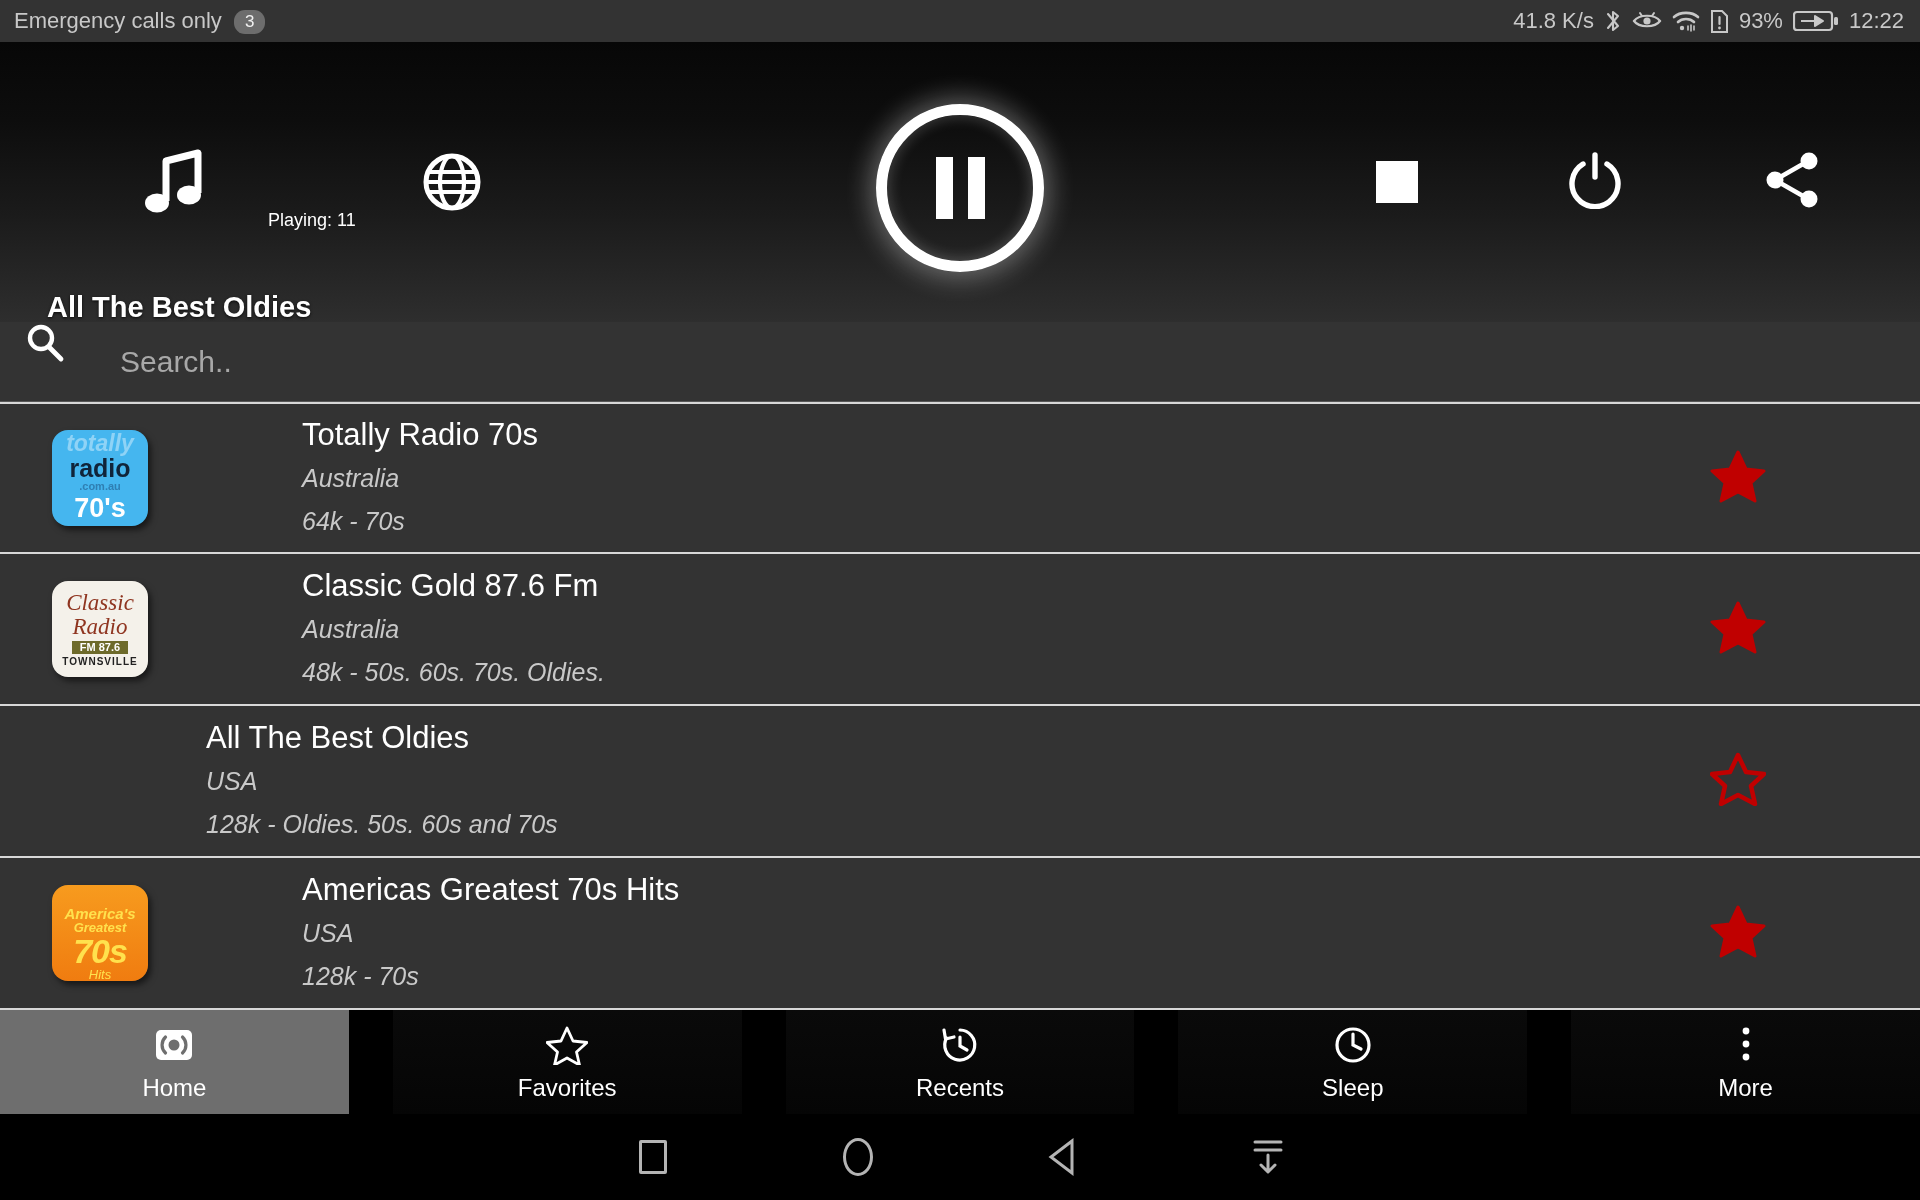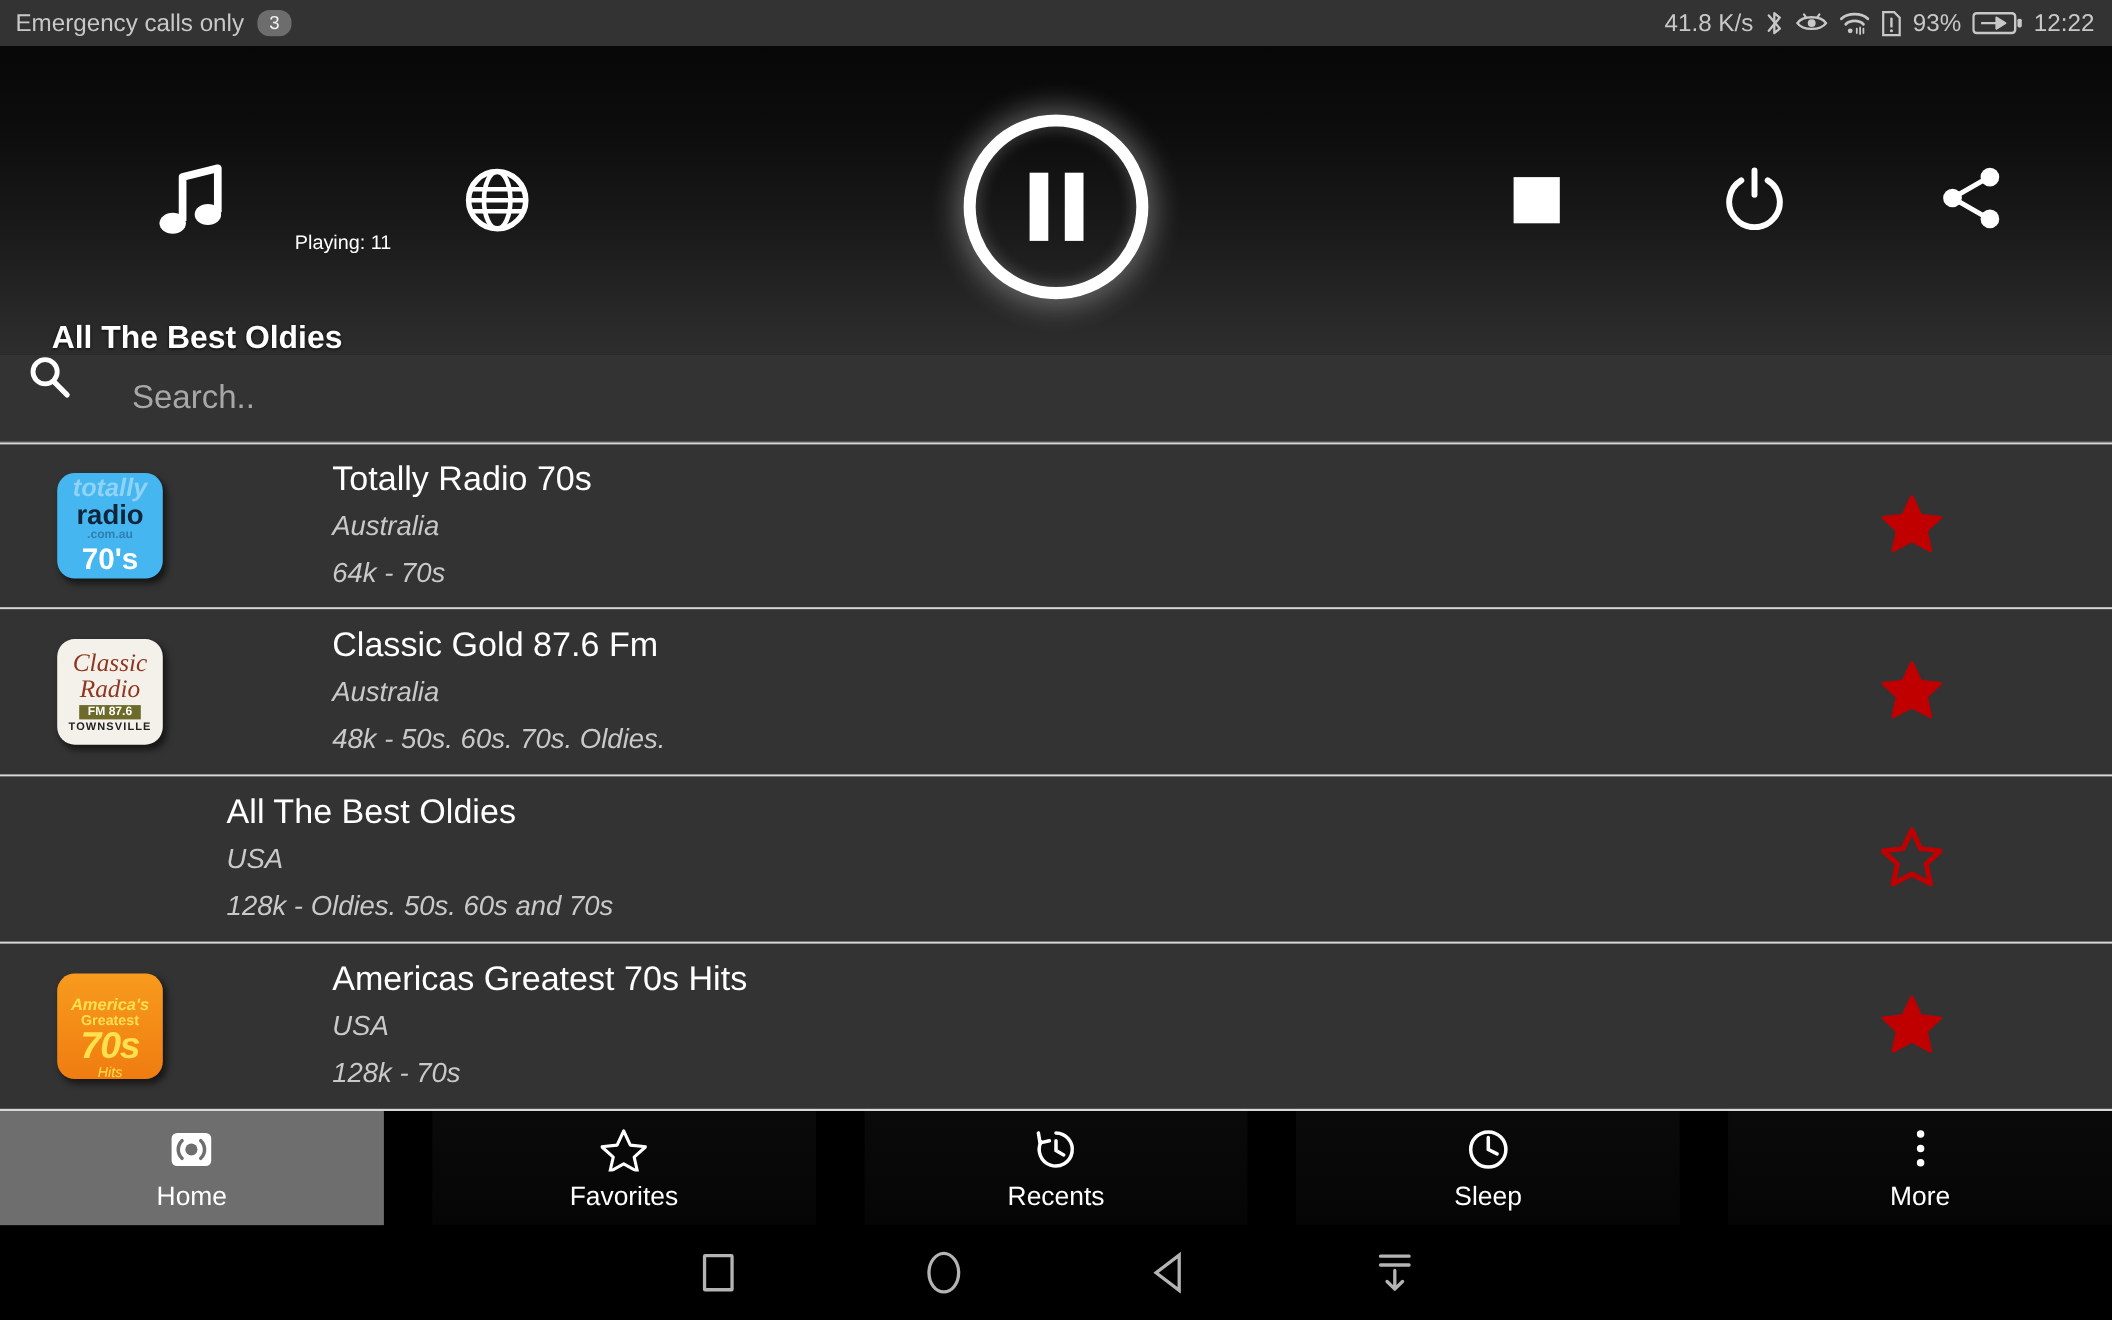--- a/index.html
+++ b/index.html
@@ -18,7 +18,7 @@
     padding:0 16px 0 14px;
     color:#c8c8c8; font-size:22px;
   }
-  .sb-left { display:flex; align-items:center; gap:12px; }
+  .sb-left { display:flex; align-items:flex-end; gap:12px; }
   .sb-badge {
     background:#6d6d6d; color:#f2f2f2; border-radius:11px;
     padding:1px 11px; font-size:17px; line-height:22px;

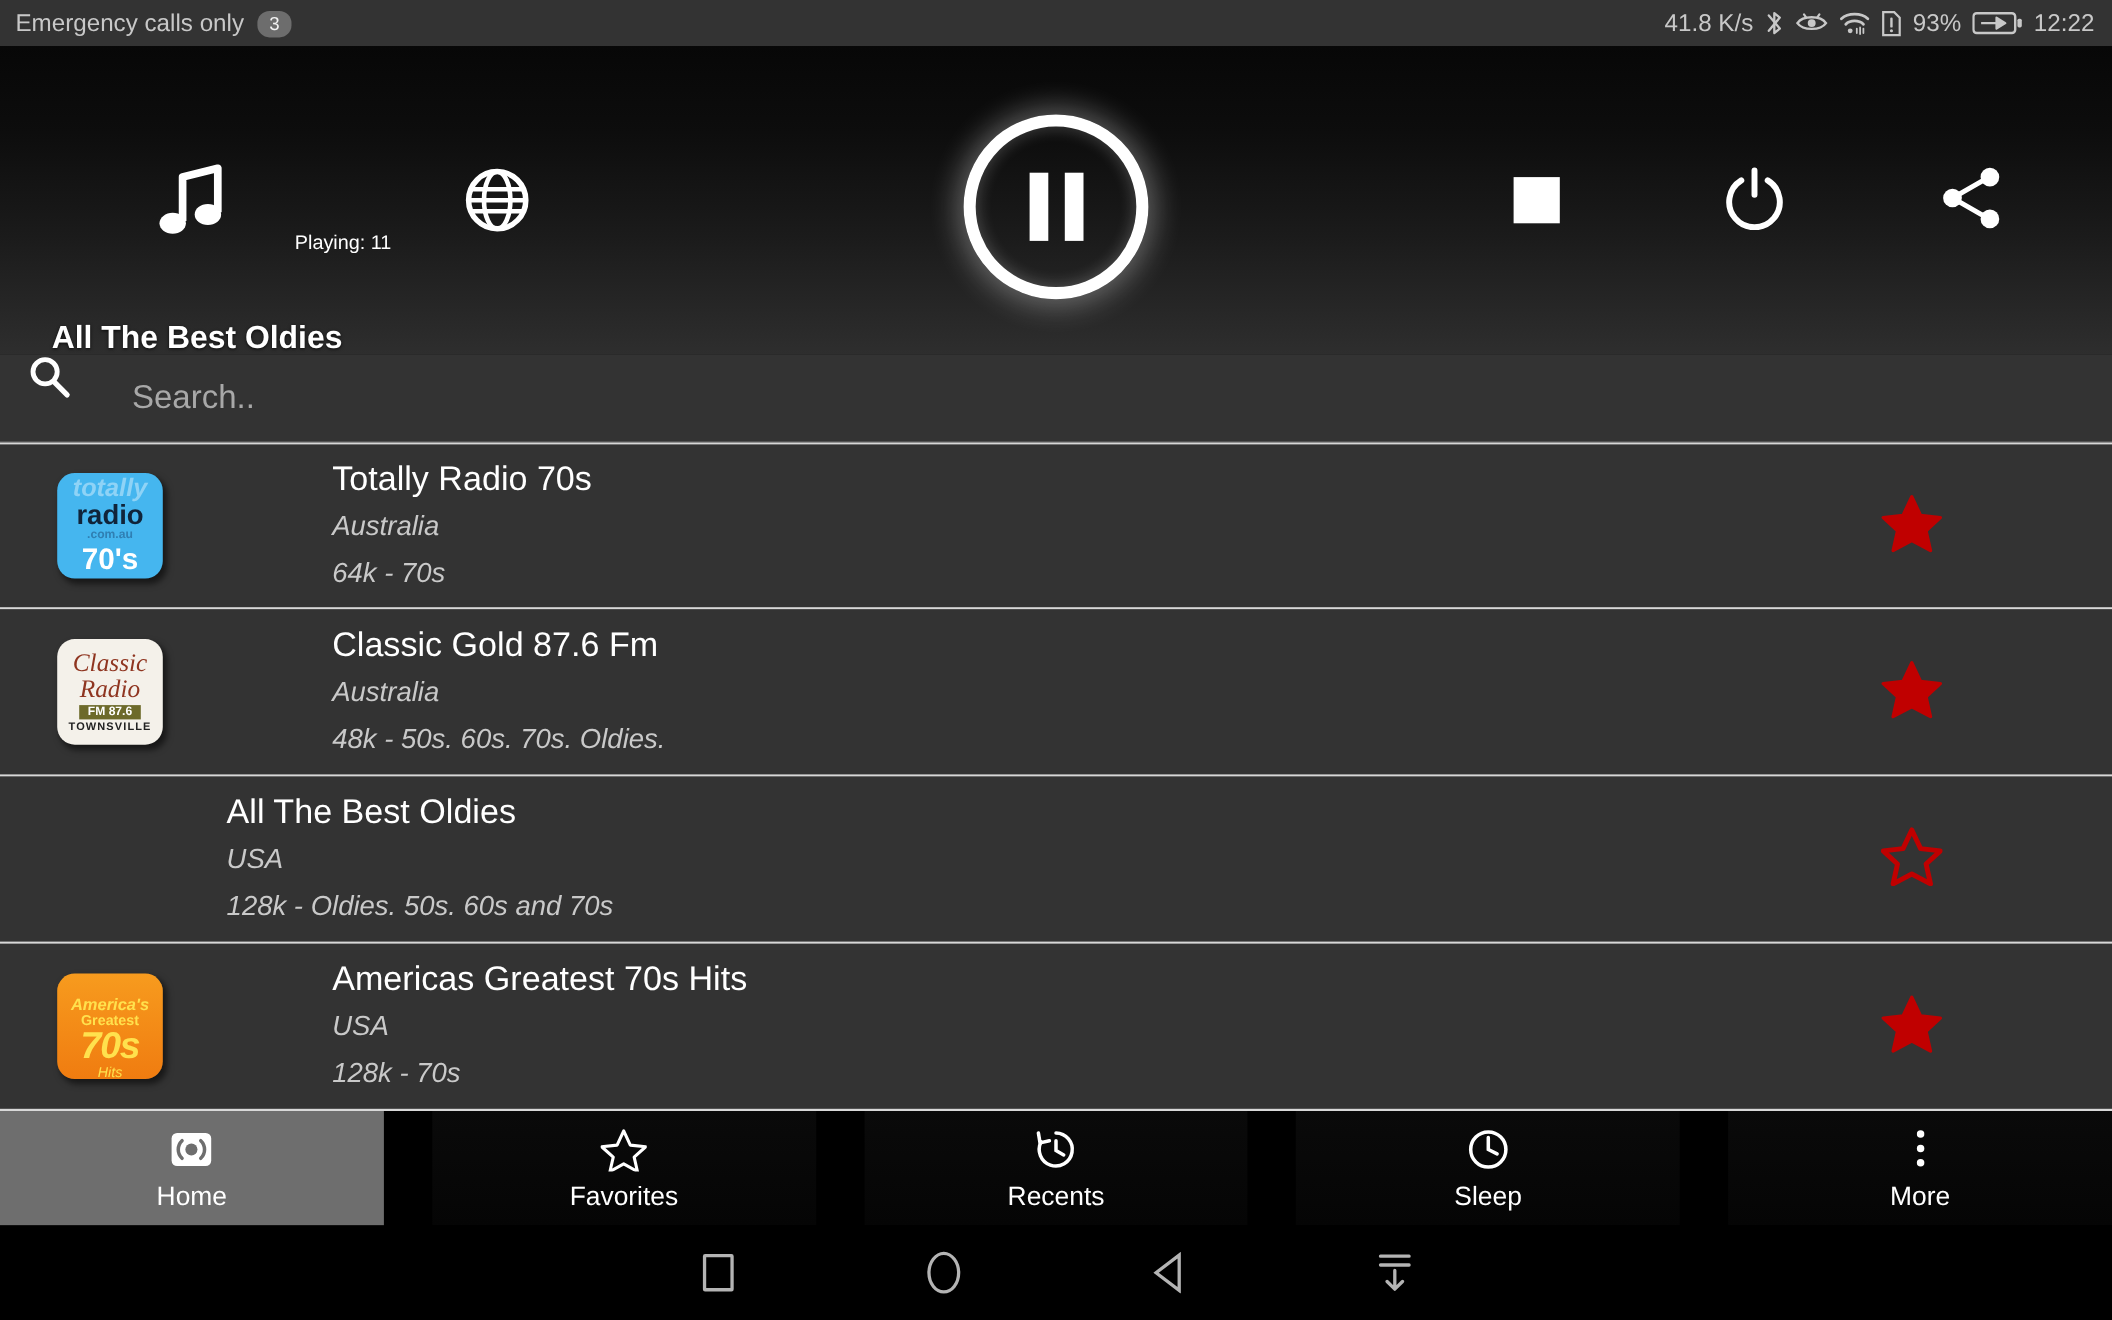--- a/index.html
+++ b/index.html
@@ -131,7 +131,7 @@
     line-height:1;
   }
   .lg-americas .a1 { color:#ffe14d; font-size:15px; font-weight:bold; font-style:italic; }
-  .lg-americas .a2 { color:#ffe14d; font-size:13px; font-weight:bold; }
+  .lg-americas .a2 { color:#ffe14d; font-size:13px; font-weight:bold; font-style:italic; }
   .lg-americas .a3 { color:#ffe14d; font-size:34px; font-weight:bold; font-style:italic; letter-spacing:-1px;}
   .lg-americas .a4 { color:#ffe14d; font-size:13px; font-weight:normal; font-style:italic; }
 

